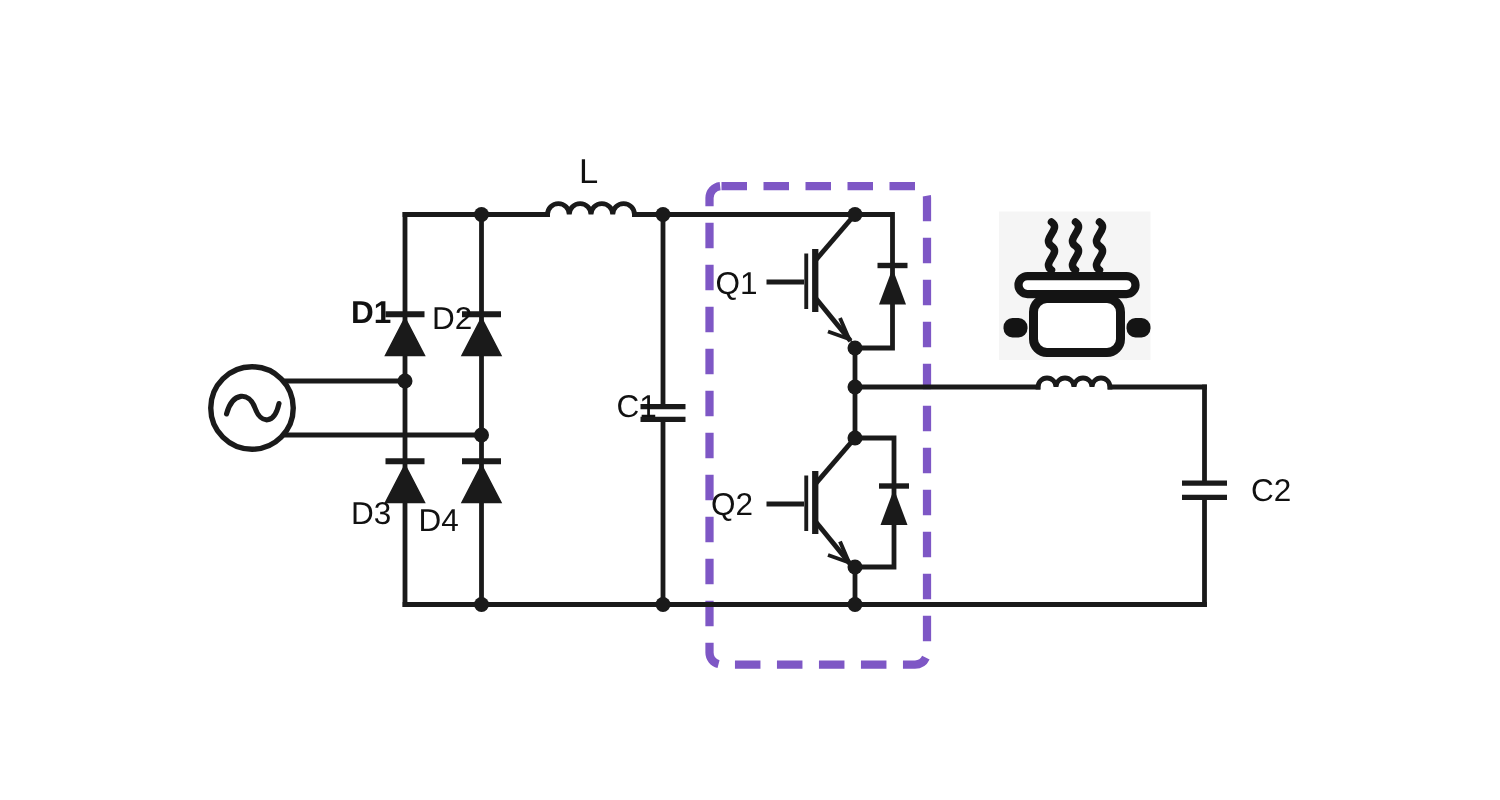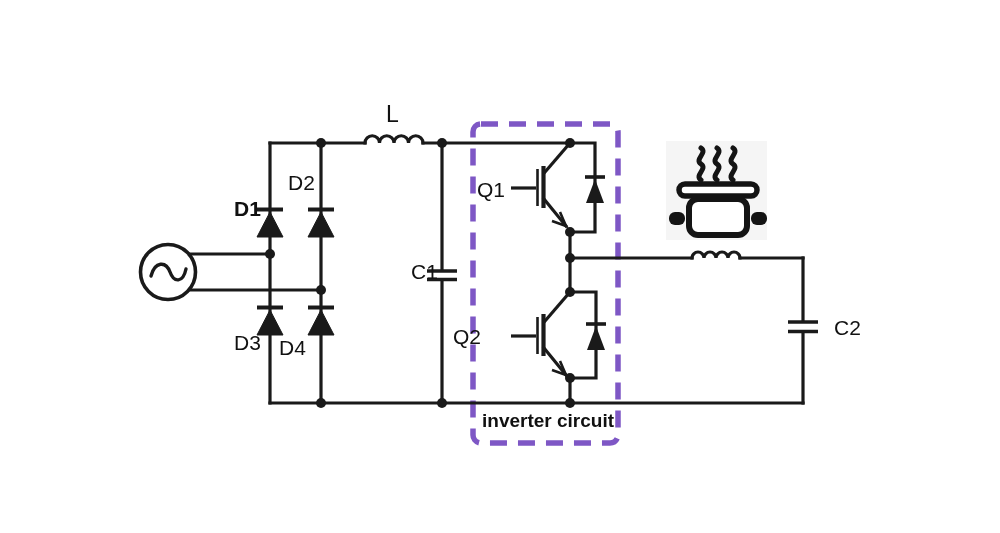--- a/index.html
+++ b/index.html
@@ -163,7 +163,7 @@
   <div class="lbl lbl-L" style="left:386px;top:103px;">L</div>
 
   <div class="lbl" style="left:234px;top:198px;font-weight:bold;">D1</div>
-  <div class="lbl" style="left:288px;top:172px;">D2</div>
+  <div class="lbl" style="left:288px;top:202px;">D2</div>
   <div class="lbl" style="left:234px;top:332px;">D3</div>
   <div class="lbl" style="left:279px;top:337px;">D4</div>
 

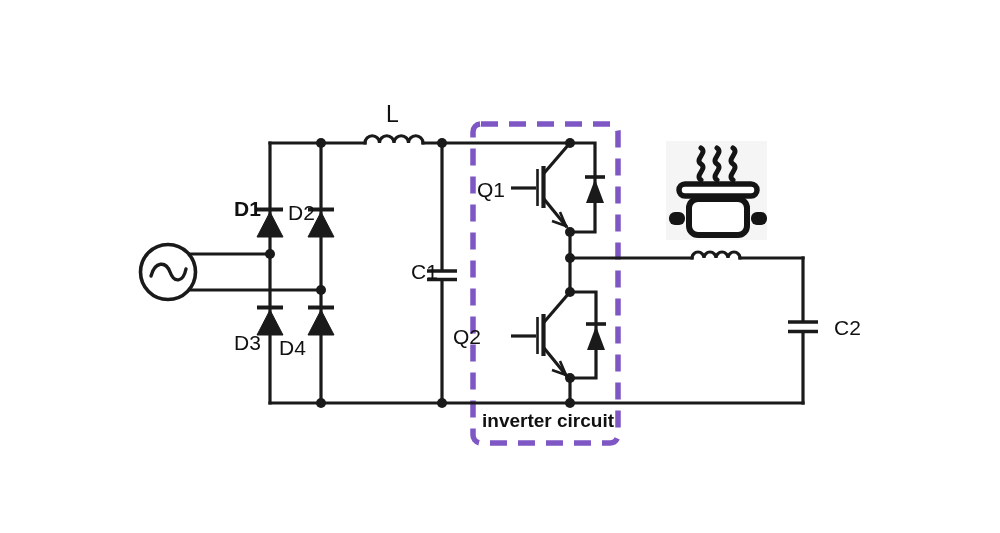--- a/index.html
+++ b/index.html
@@ -170,7 +170,7 @@
   <div class="lbl" style="left:411px;top:261px;">C1</div>
 
   <div class="lbl" style="left:477px;top:179px;">Q1</div>
-  <div class="lbl" style="left:453px;top:326px;">Q2</div>
+  <div class="lbl" style="left:474px;top:326px;">Q2</div>
 
   <div class="lbl" style="left:834px;top:317px;">C2</div>
 

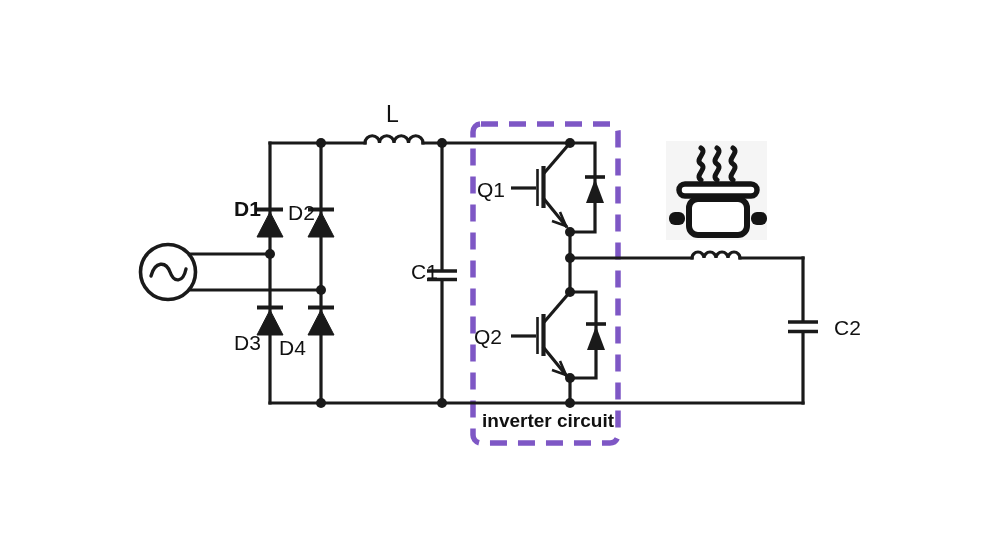--- a/index.html
+++ b/index.html
@@ -174,7 +174,6 @@
 
   <div class="lbl" style="left:834px;top:317px;">C2</div>
 
-  <div class="lbl lbl-inverter" style="left:460px;top:411px;">inverter circuit</div>
 
 </div>
 

